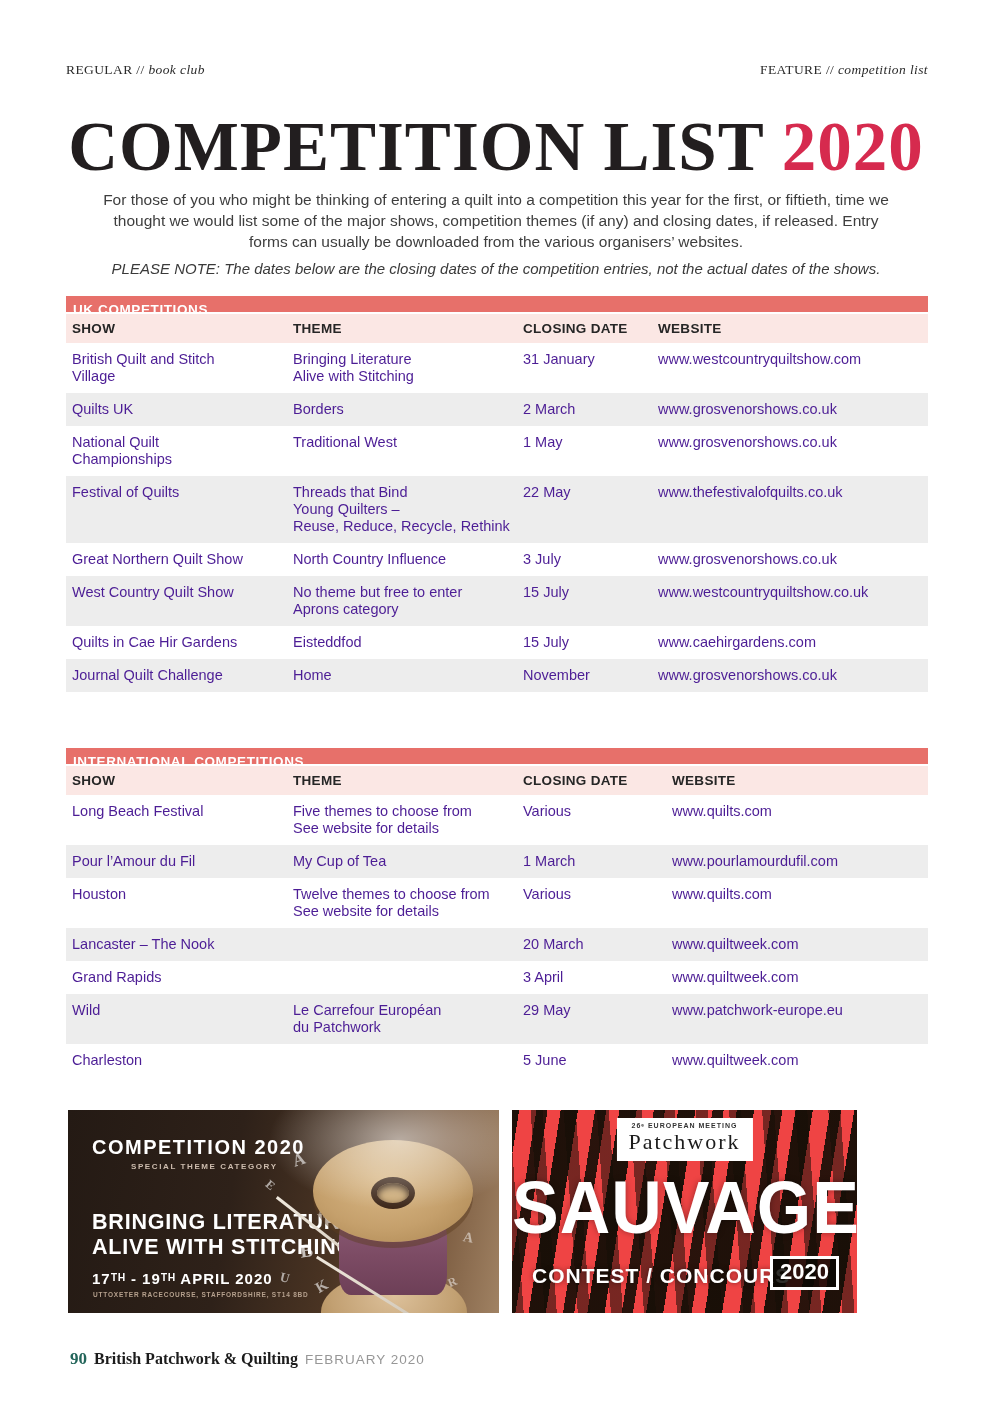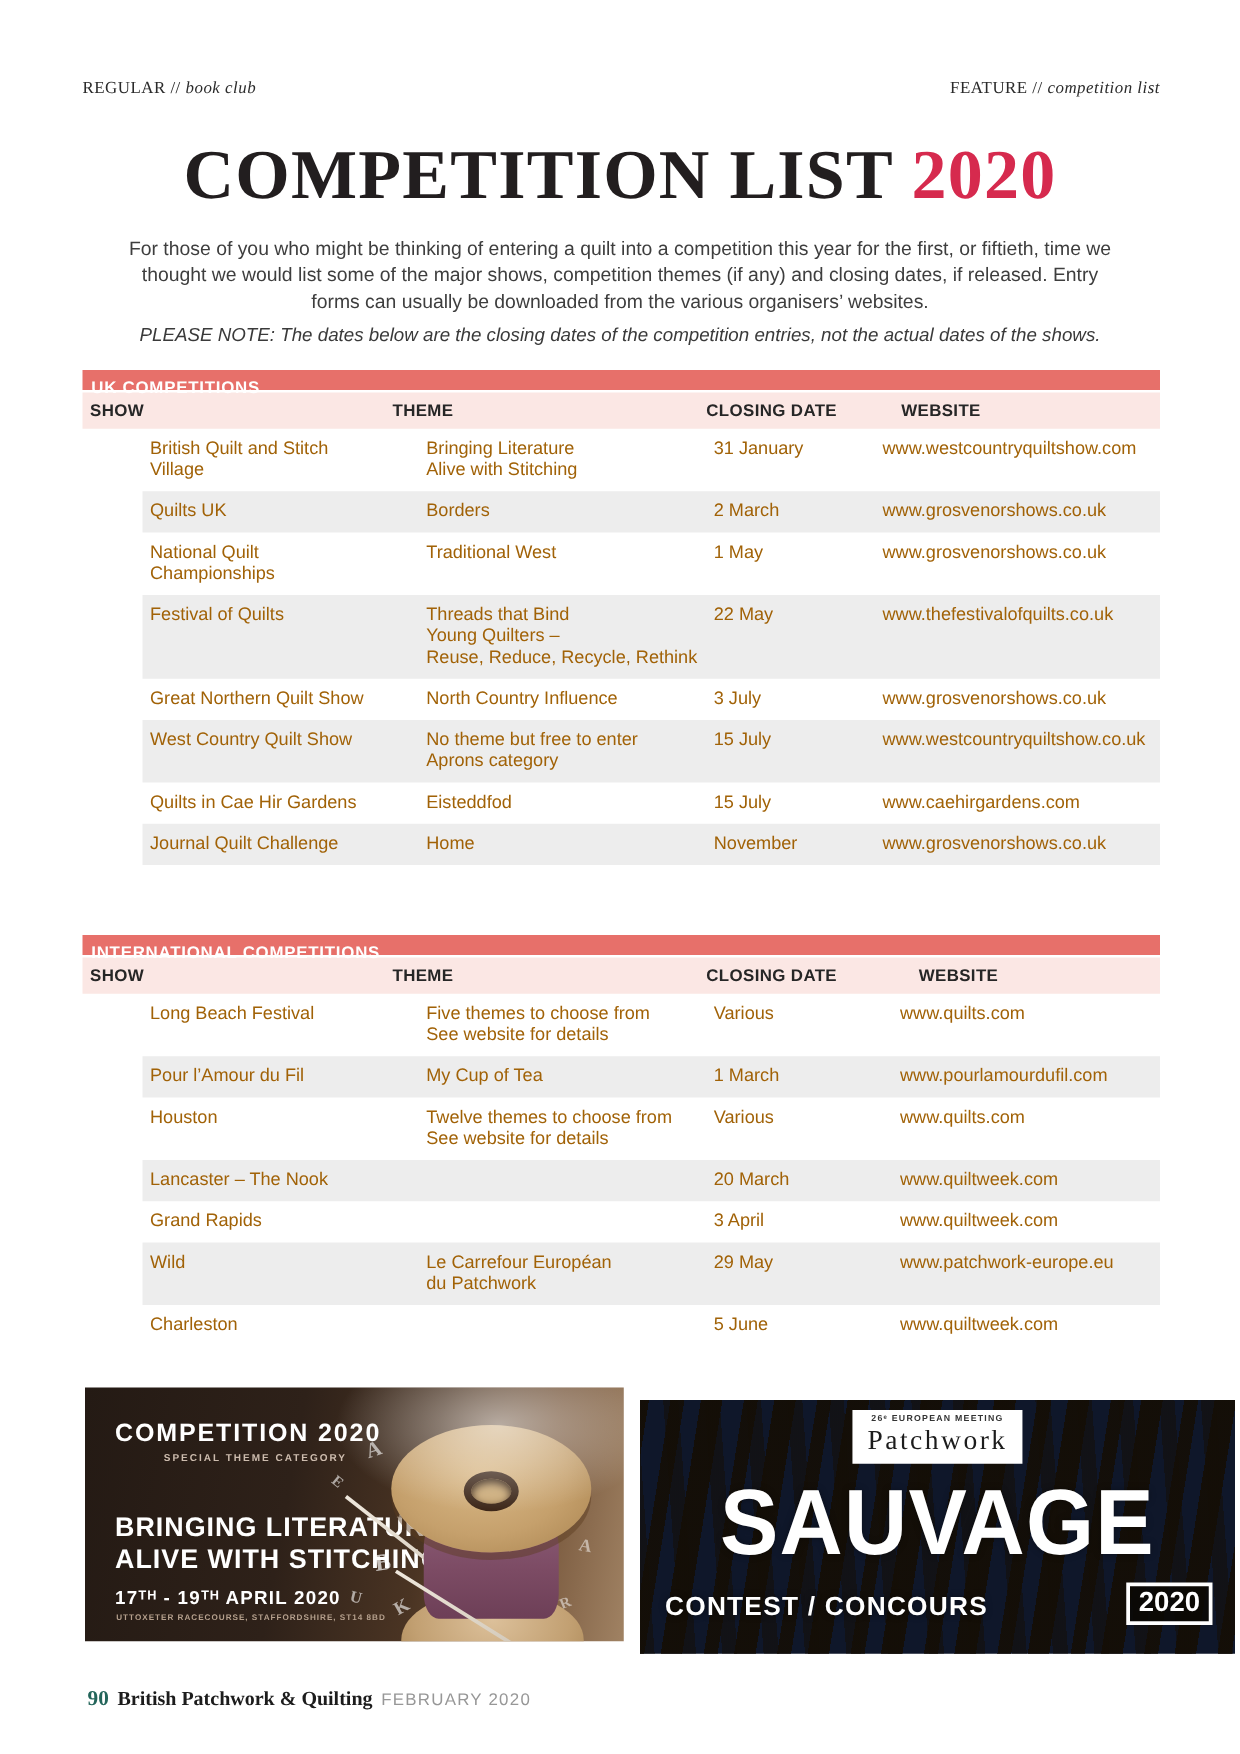--- a/index.html
+++ b/index.html
@@ -13,7 +13,7 @@
 
   
   .title { position:absolute; top:108px; left:0; width:100%; text-align:center;
-           font-family:"Liberation Serif", serif; font-size:56px; font-weight:600; color:#221e1f; letter-spacing:1px; }
+           font-family:"Liberation Serif", serif; font-size:69px; font-weight:600; color:#221e1f; letter-spacing:1px; }
   .title .year { color:#d62a4e; }
 
   .intro { position:absolute; top:189px; left:96px; width:800px; text-align:center;

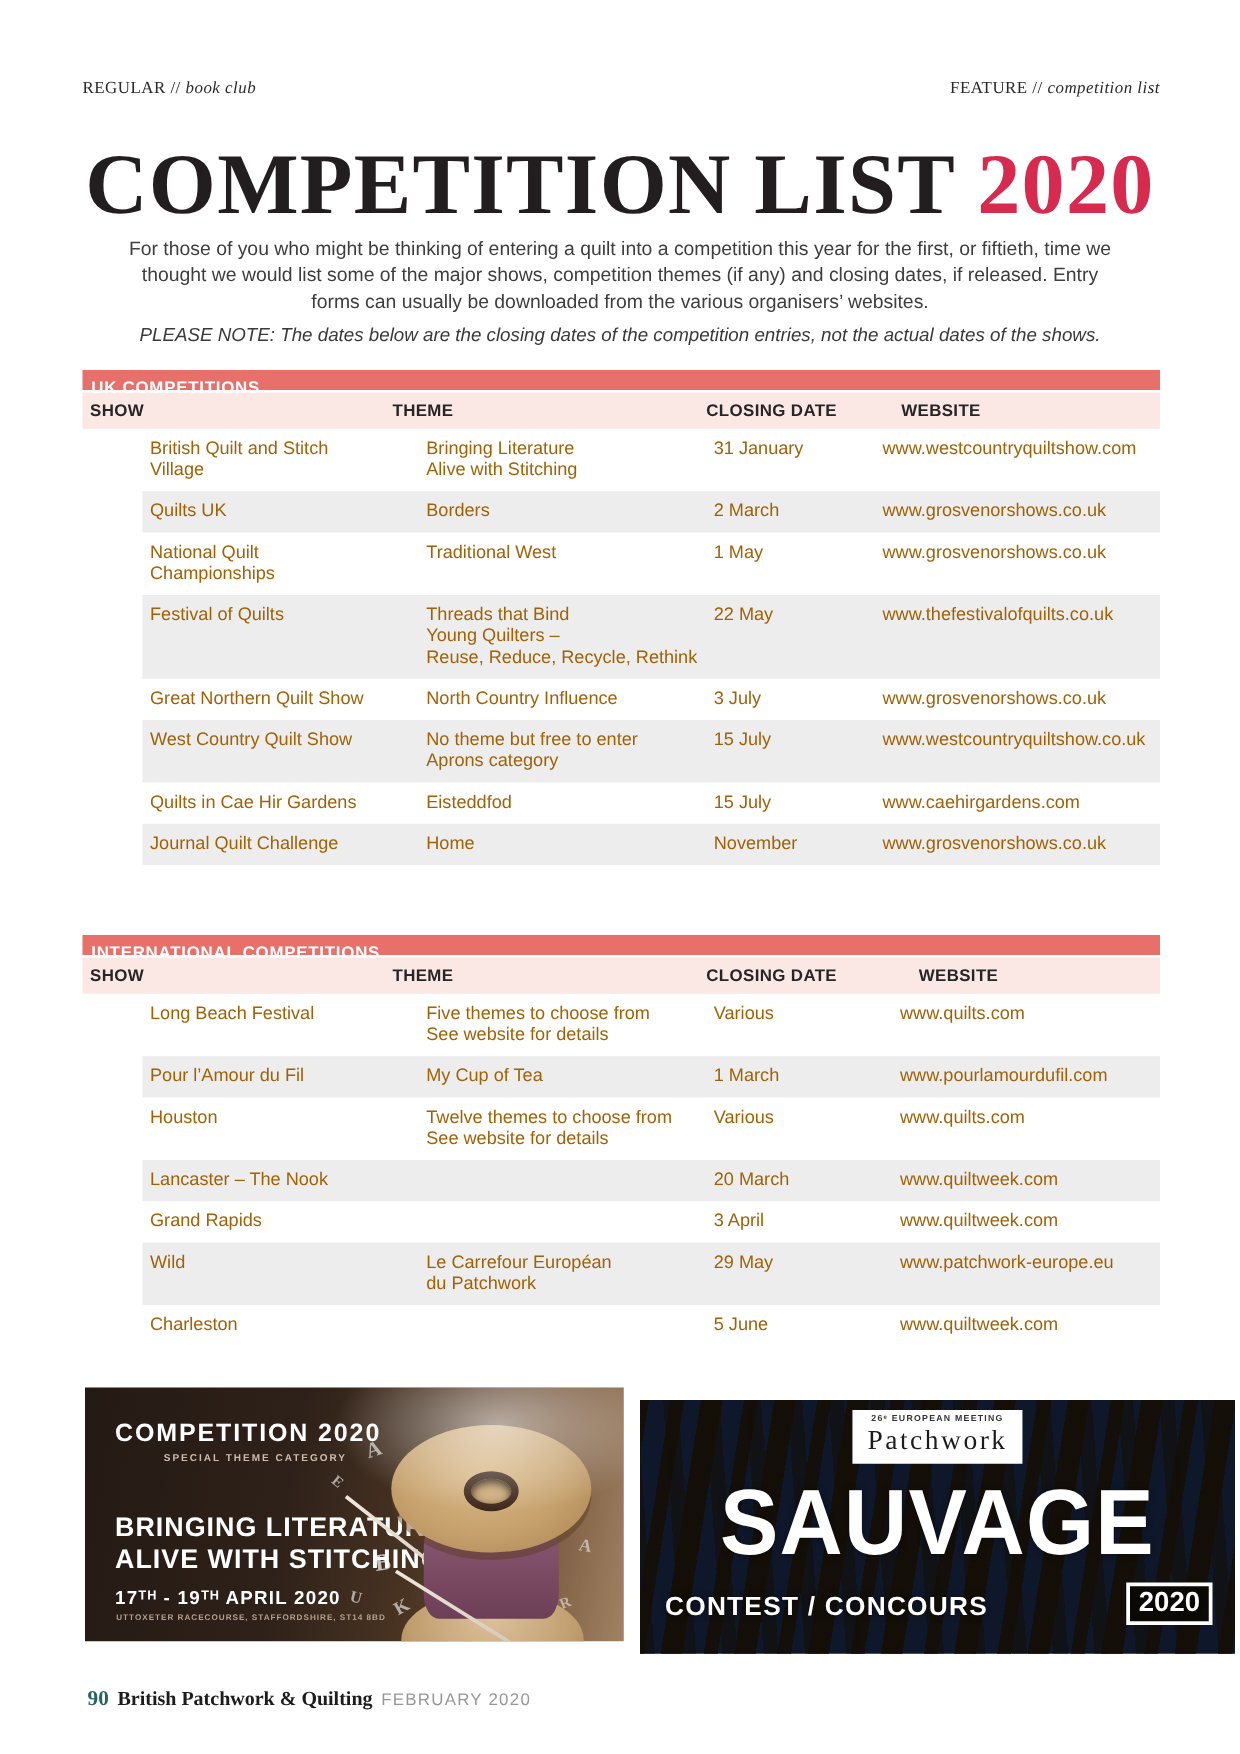--- a/index.html
+++ b/index.html
@@ -28,7 +28,7 @@
   .tbar { background:#e7706a; color:#ffffff; font-weight:bold; font-size:13.5px; letter-spacing:.6px;
           height:16px; line-height:27px; padding-left:7px; }
   .thead { background:#fbe7e4; display:grid; padding:7px 0 7px 6px; margin-top:2px;
-           font-weight:bold; font-size:13.5px; letter-spacing:.3px; color:#262626;gap:21px; }
+           font-weight:bold; font-size:13.5px; letter-spacing:.3px; color:#262626; }
   .trow  { display:grid; padding:8px 0 8px 6px; font-size:14.5px; line-height:17px; color:#a16207;margin-left:48px; }
   .t-uk .thead,  .t-uk .trow  { grid-template-columns:221px 230px 135px 1fr; }
   .t-intl .thead,.t-intl .trow{ grid-template-columns:221px 230px 149px 1fr; }

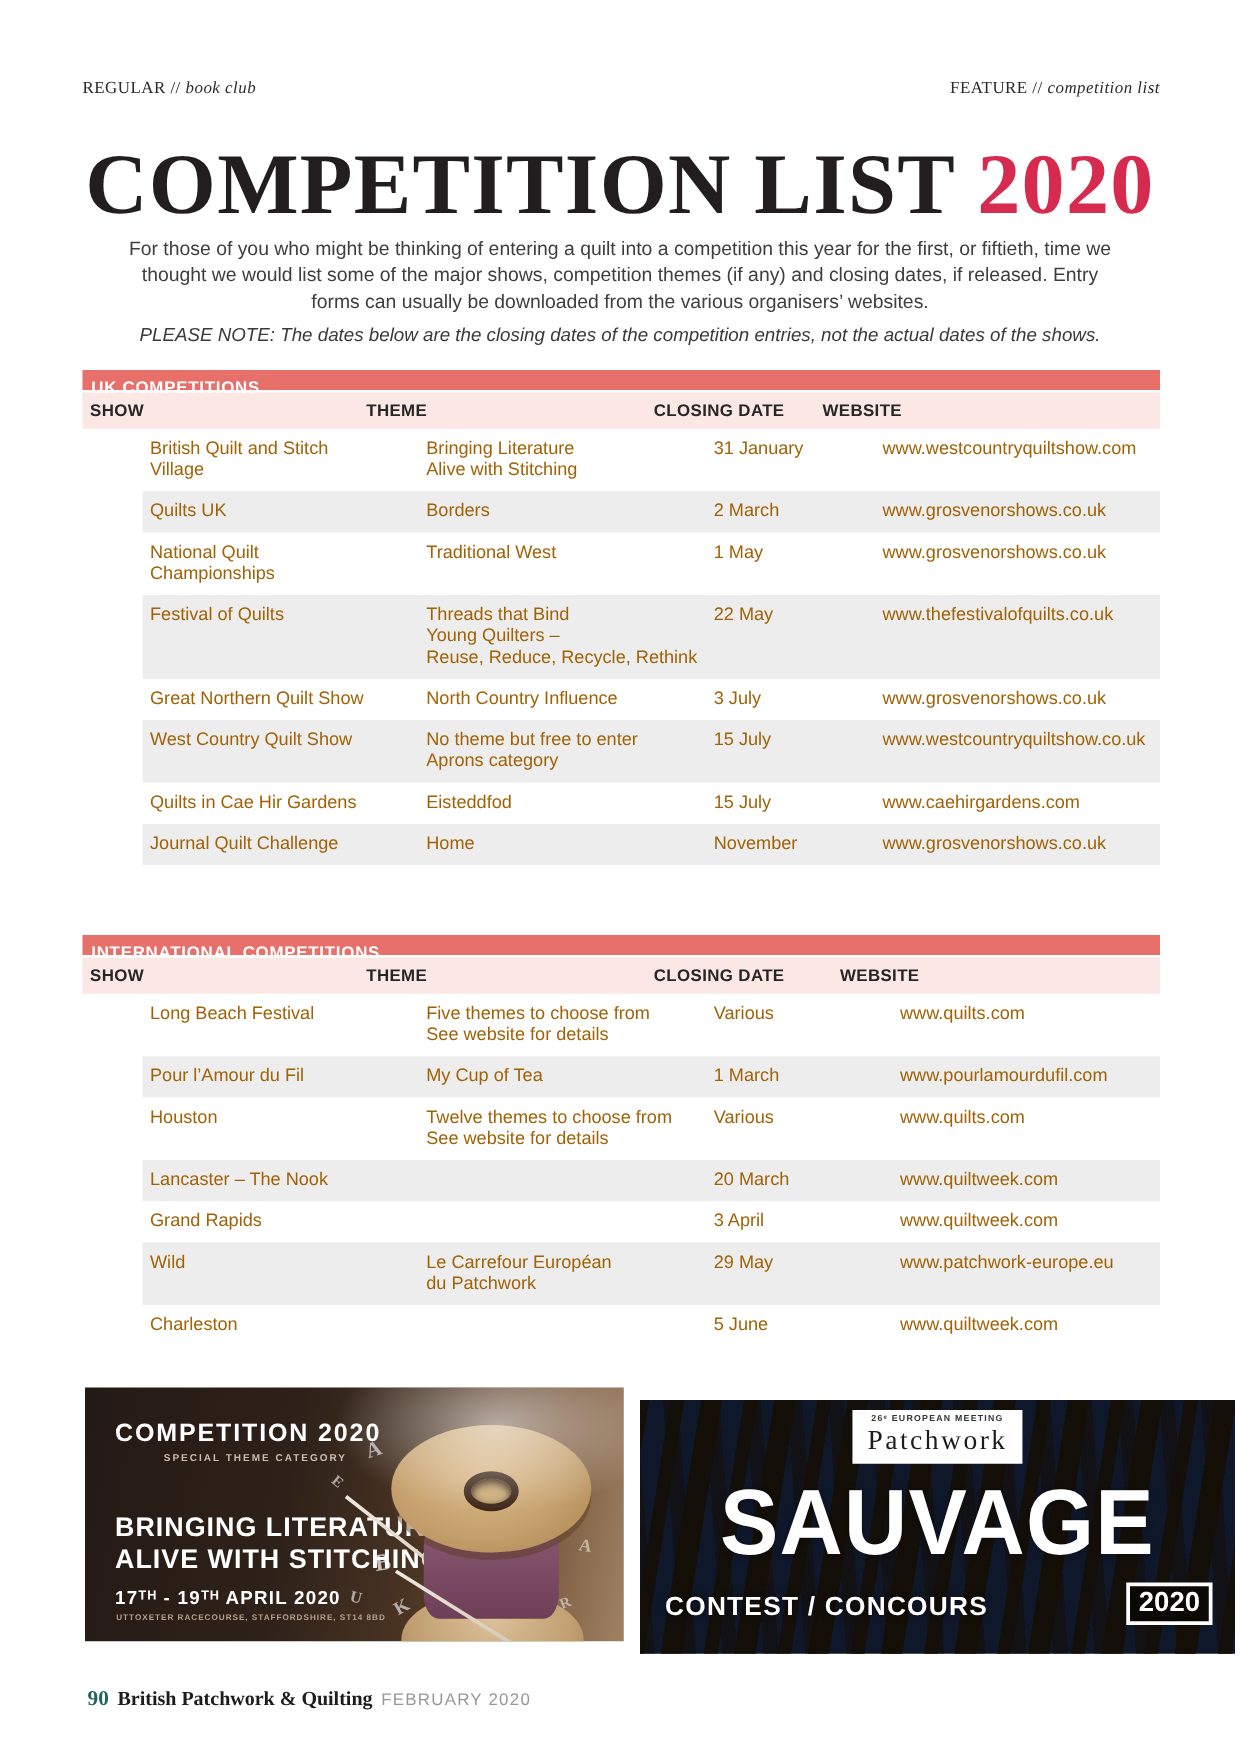--- a/index.html
+++ b/index.html
@@ -29,7 +29,7 @@
           height:16px; line-height:27px; padding-left:7px; }
   .thead { background:#fbe7e4; display:grid; padding:7px 0 7px 6px; margin-top:2px;
            font-weight:bold; font-size:13.5px; letter-spacing:.3px; color:#262626; }
-  .trow  { display:grid; padding:8px 0 8px 6px; font-size:14.5px; line-height:17px; color:#a16207;margin-left:48px; }
+  .trow  { display:grid; padding:8px 0 8px 6px; font-size:14.5px; line-height:17px; color:#4c1d95; }
   .t-uk .thead,  .t-uk .trow  { grid-template-columns:221px 230px 135px 1fr; }
   .t-intl .thead,.t-intl .trow{ grid-template-columns:221px 230px 149px 1fr; }
   .trow.alt { background:#ededed; }

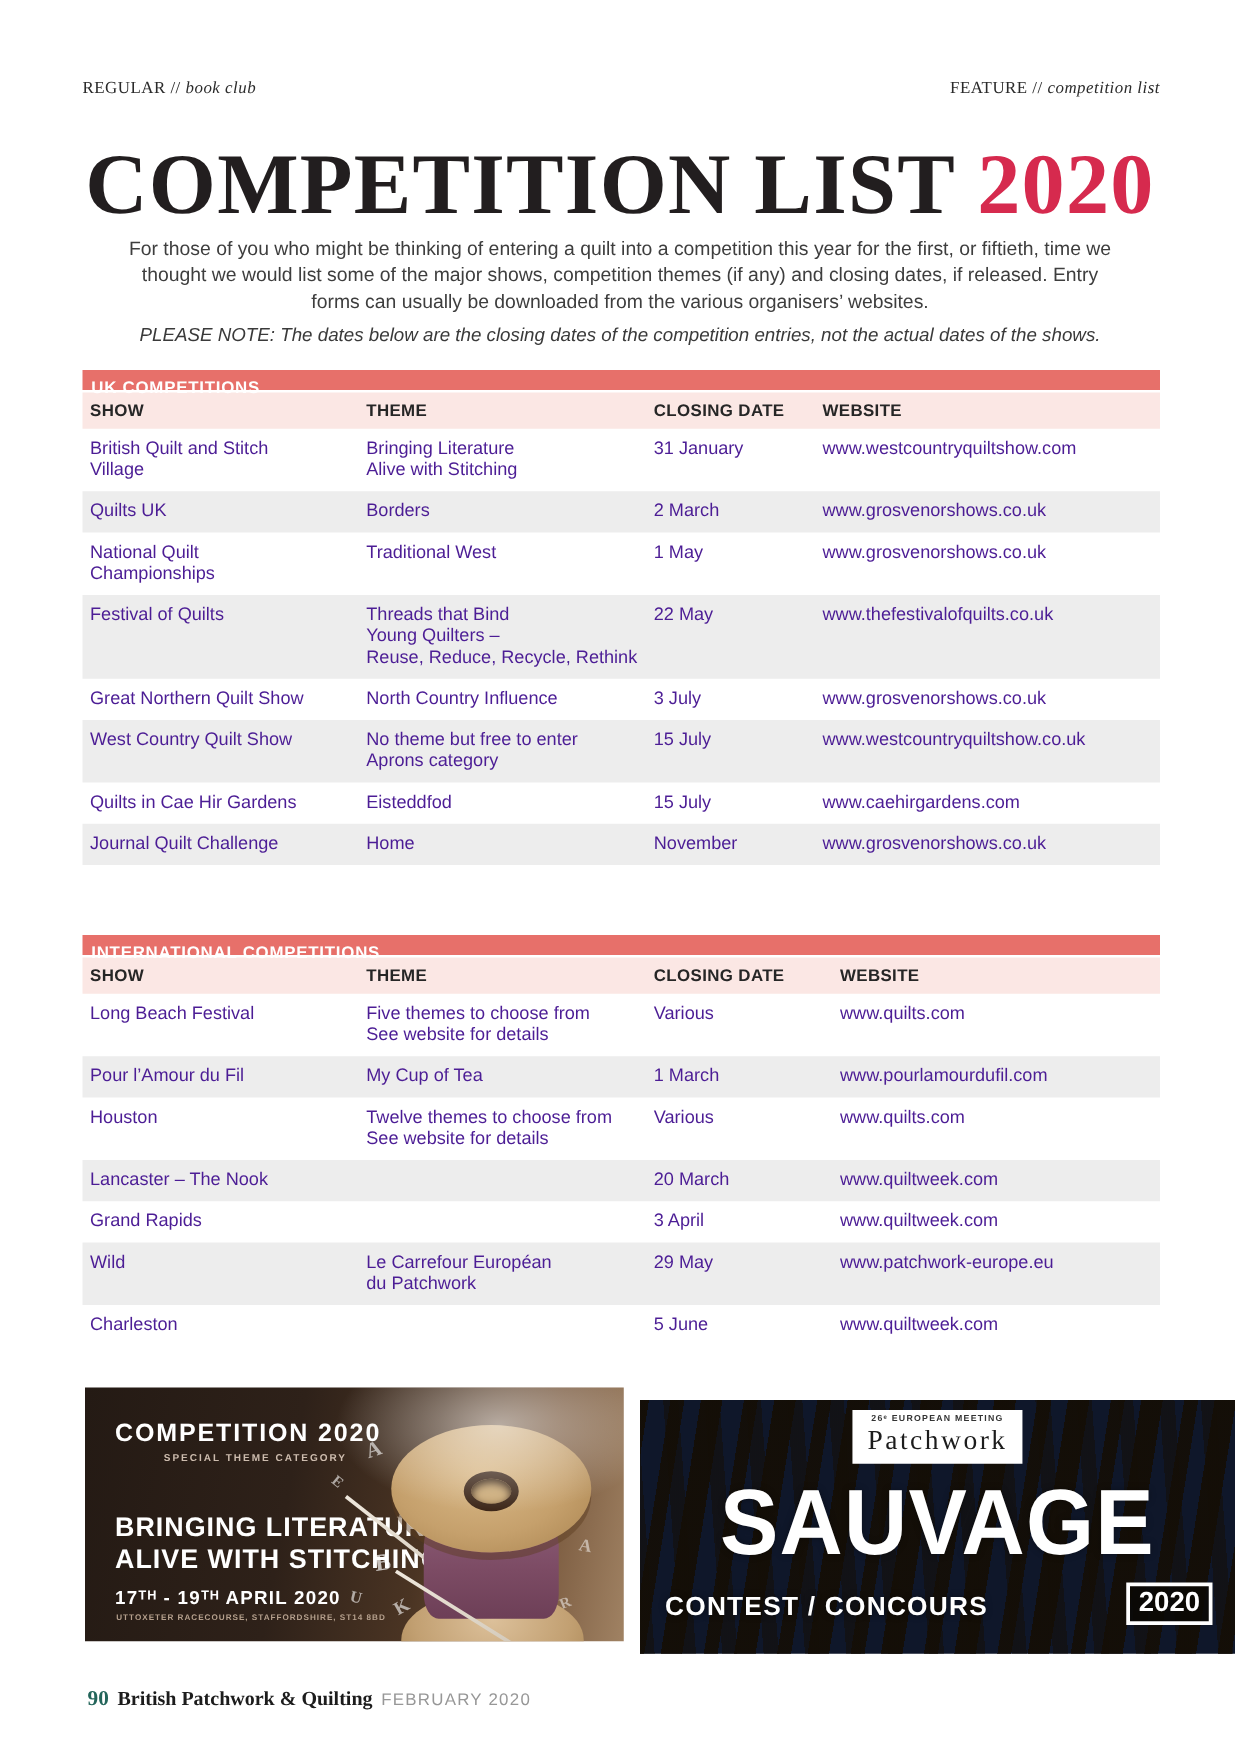--- a/index.html
+++ b/index.html
@@ -77,7 +77,7 @@
   .l7{ left:395px; top:120px; font-size:14px; transform:rotate(10deg); color:rgba(255,255,255,.5); }
   .l8{ left:380px; top:165px; font-size:12px; transform:rotate(-22deg); color:rgba(255,255,255,.5); }
 
-  .ad-right { position:absolute; left:444px; top:10px; width:476px; height:203px; overflow:hidden; background:#0f172a; }
+  .ad-right { position:absolute; left:444px; top:0; width:345px; height:203px; overflow:hidden; background:#ef4444; }
   .stripes { position:absolute; inset:-20px;
     background:
       repeating-linear-gradient(99deg, transparent 0 13px, rgba(20,14,6,.95) 13px 30px, transparent 30px 47px, rgba(20,14,6,.9) 47px 58px),

